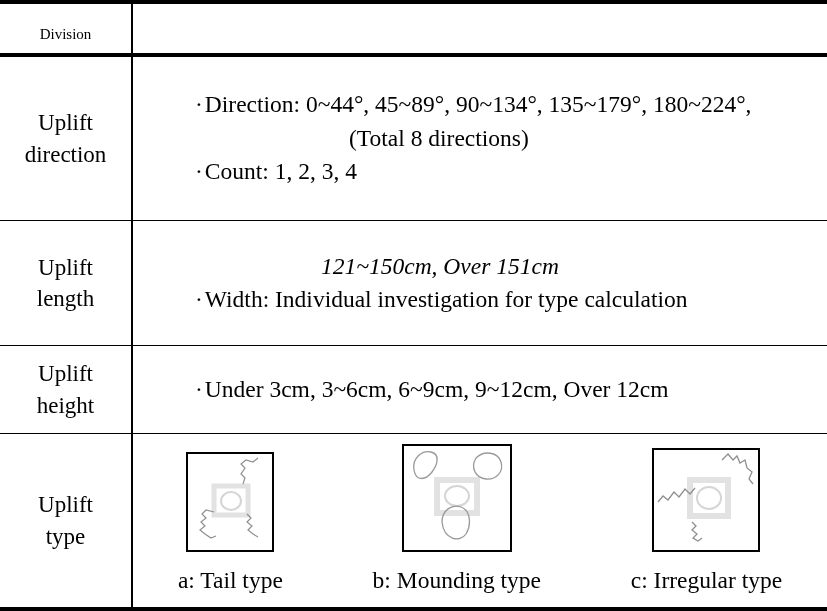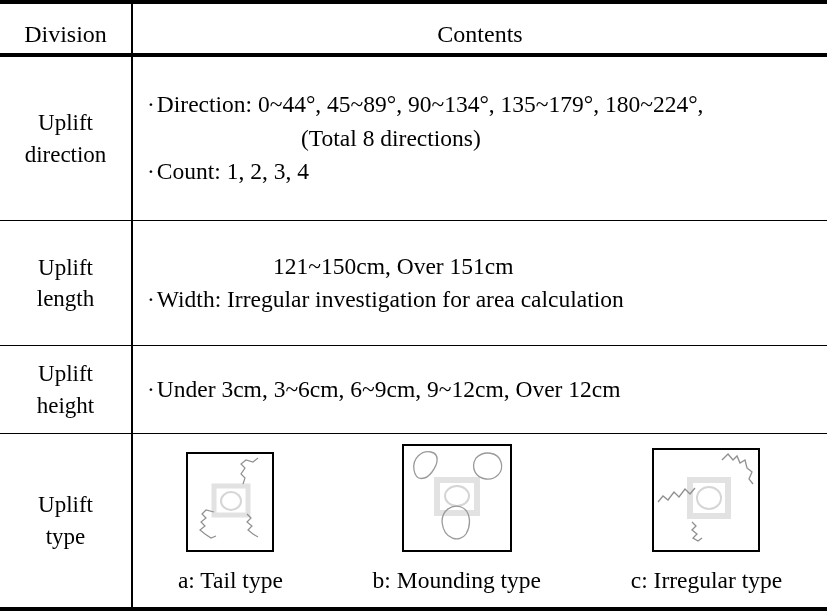--- a/index.html
+++ b/index.html
@@ -74,7 +74,7 @@
   }
 
   .hdr-text {
-    font-size: 24px;
+    font-size: 15px;
     margin-top: 12px;
   }
   .cell-content.header-contents {

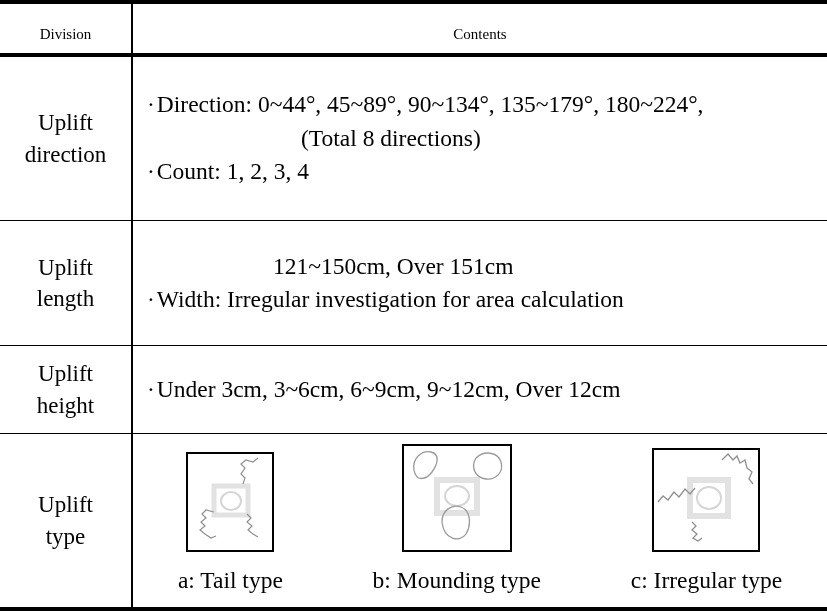--- a/index.html
+++ b/index.html
@@ -147,9 +147,6 @@
   <div class="row row-header">
     <div class="cell-label">
       <span class="hdr-text">Division</span>
-    </div>
-    <div class="cell-content header-contents">
-      <span class="hdr-text">Contents</span>
     </div>
   </div>
 

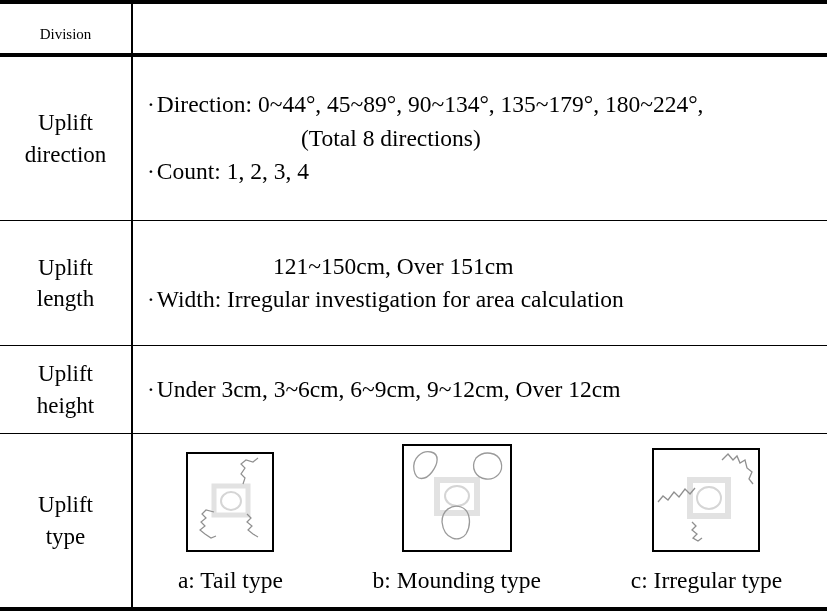--- a/index.html
+++ b/index.html
@@ -89,6 +89,7 @@
   }
   .line {
     white-space: nowrap;
+    margin-left: 48px;
   }
   .bullet {
     margin-right: 2px;

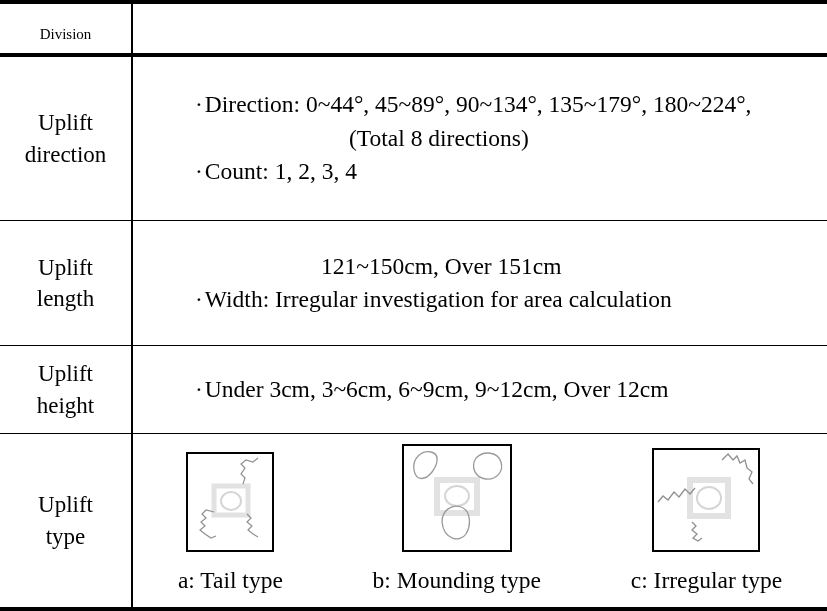--- a/index.html
+++ b/index.html
@@ -102,6 +102,7 @@
   }
   .indent-len {
     padding-left: 126px;
+    font-style: italic;
   }
 
   

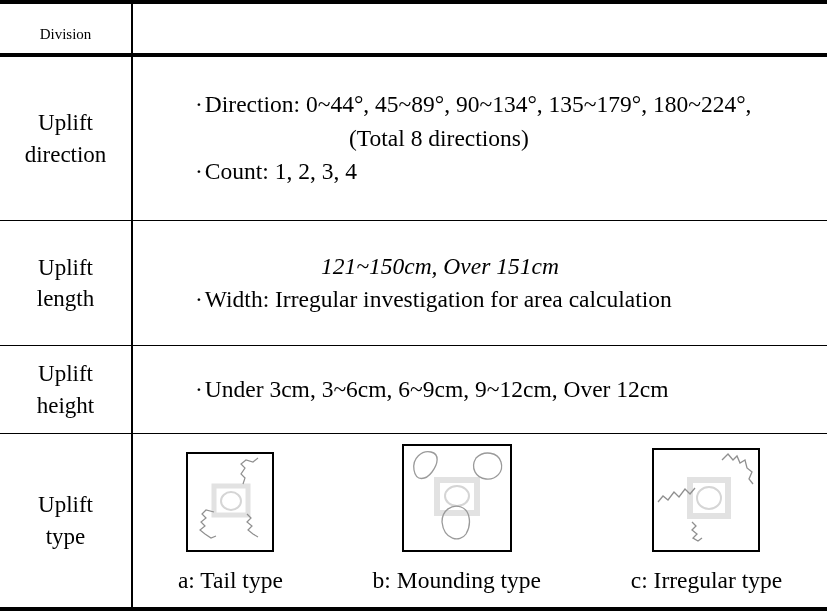--- a/index.html
+++ b/index.html
@@ -174,7 +174,7 @@
     <div class="cell-content">
       <div class="lines">
         <div class="line indent-len"><span>121~150cm,  Over 151cm</span></div>
-        <div class="line"><span class="bullet">·</span><span>Width:  Irregular investigation for area calculation</span></div>
+        <div class="line"><span class="bullet">·</span><span>Width:  Individual investigation for type calculation</span></div>
       </div>
     </div>
   </div>

